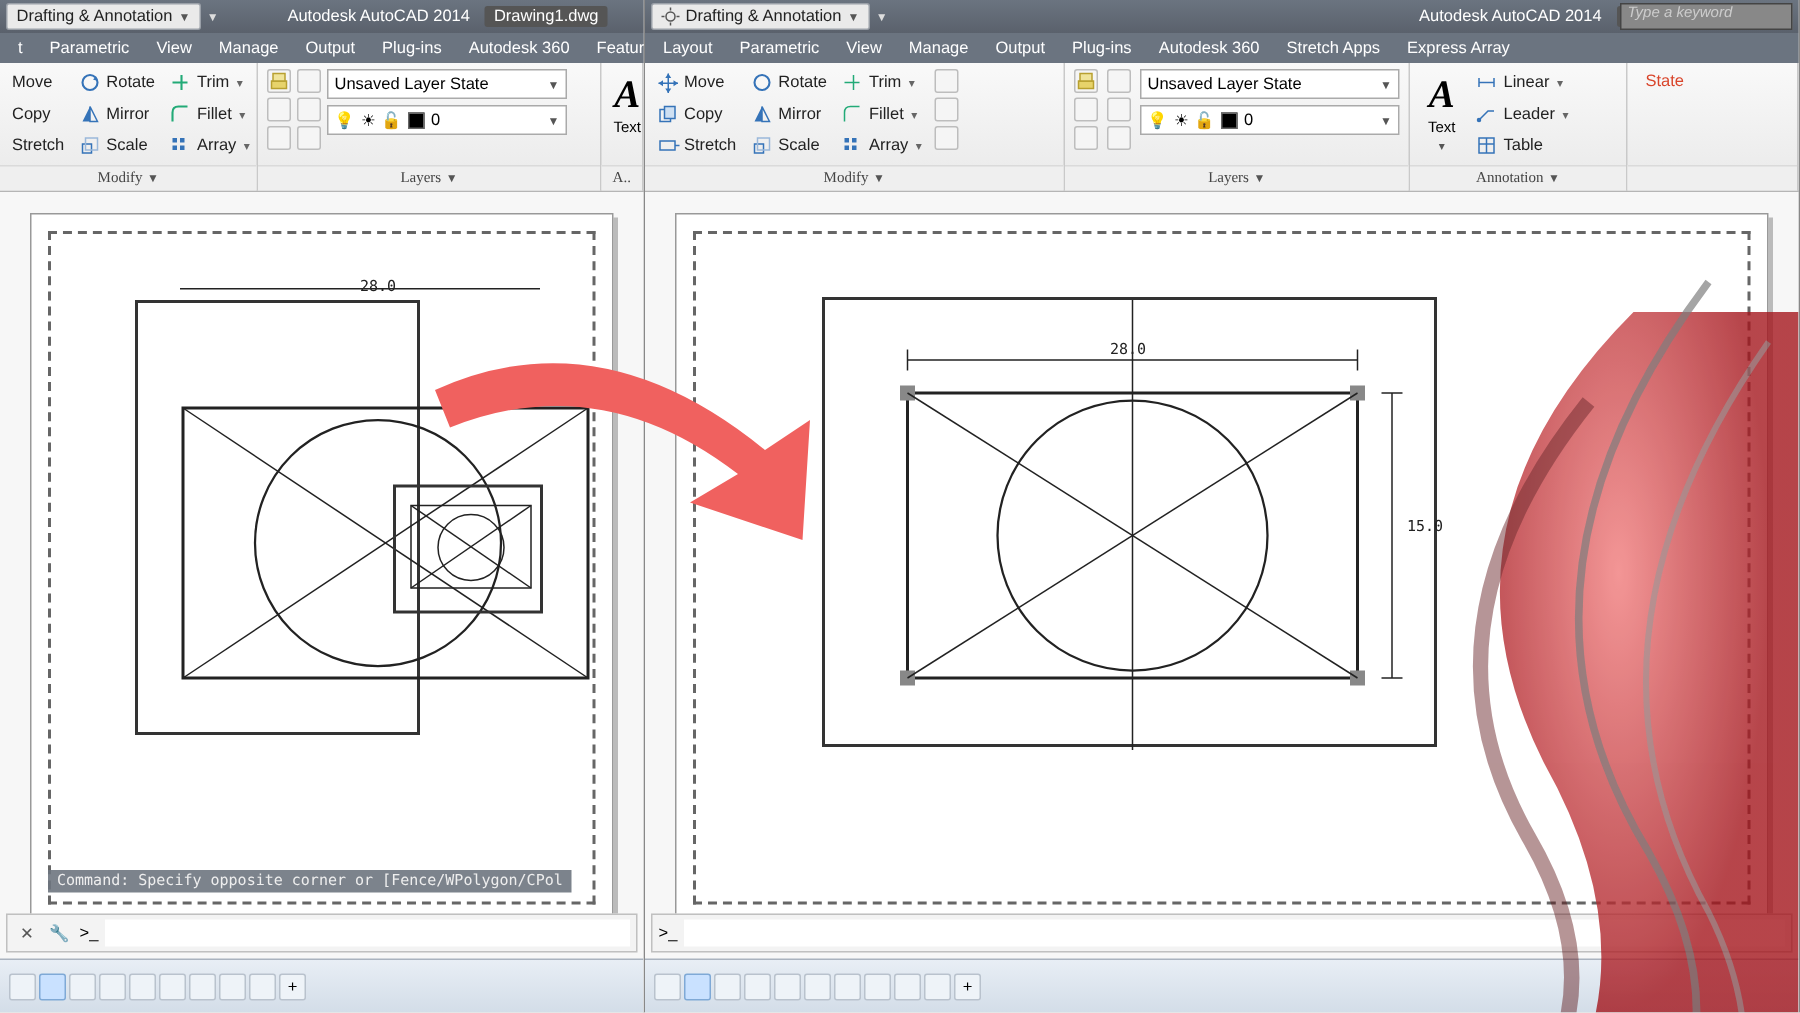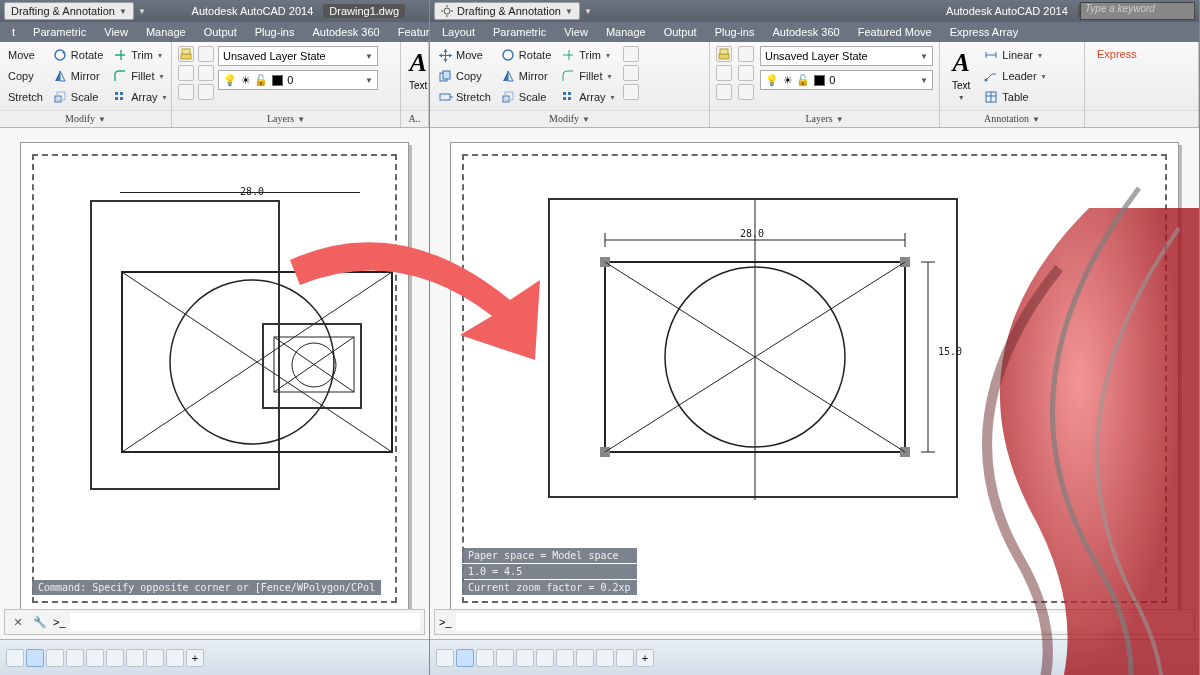--- a/index.html
+++ b/index.html
@@ -299,7 +299,7 @@
       <span class="mi">Output</span>
       <span class="mi">Plug-ins</span>
       <span class="mi">Autodesk 360</span>
-      <span class="mi">Featured Move</span>
+      <span class="mi">Stretch Apps</span>
       <span class="mi">Express Array</span>
     </div>
 

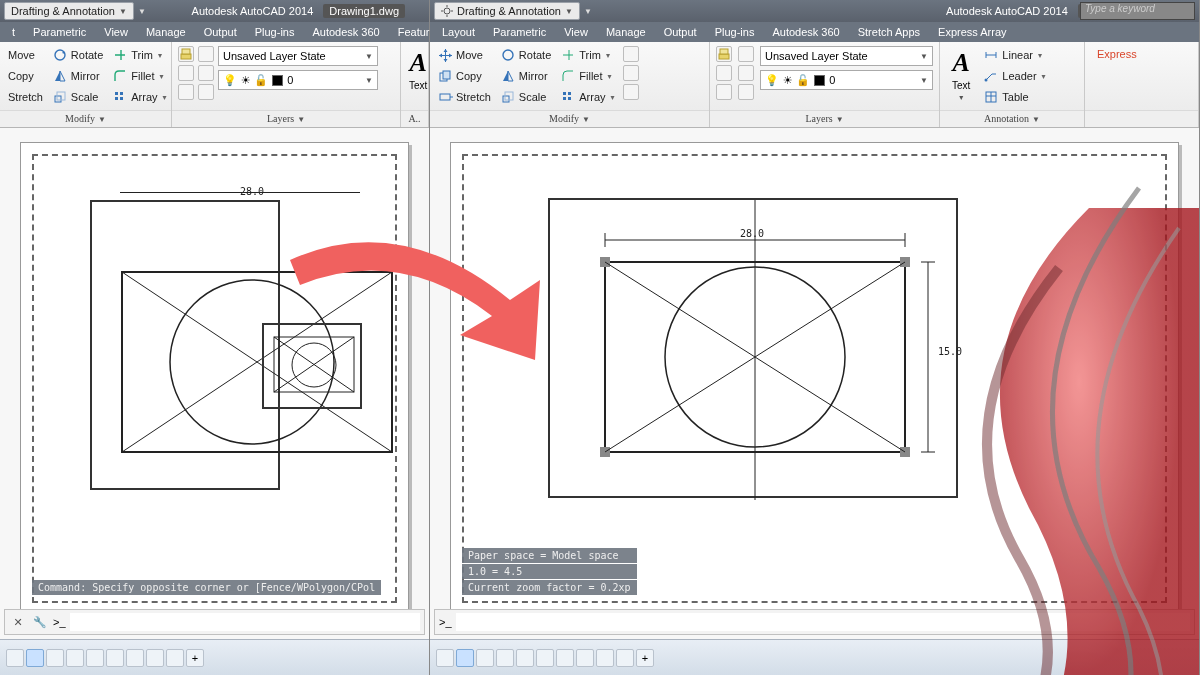--- a/index.html
+++ b/index.html
@@ -486,7 +486,7 @@
       <div class="panel" style="flex:1">
         <div class="panel-body">
             <div class="bigbtn">
-              <span style="color:#d9452b; font-size:11px">Express</span>
+              <span style="color:#d9452b; font-size:11px">State</span>
             </div>
           </div>
         <div class="panel-title">&nbsp;</div>

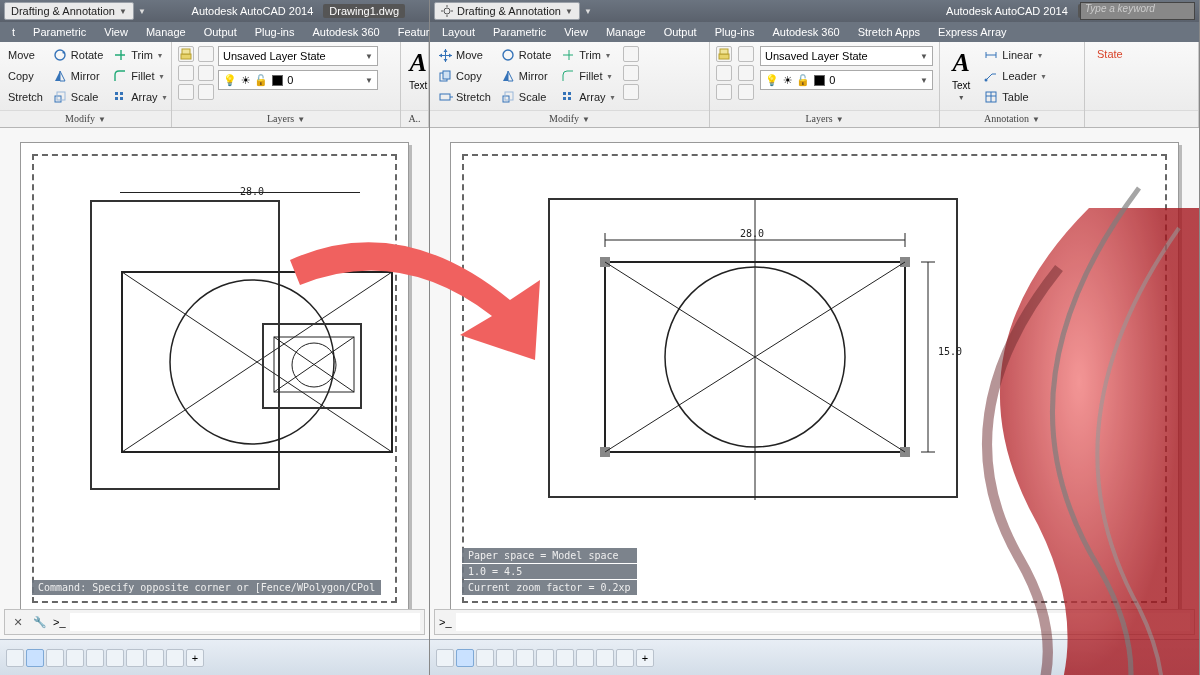--- a/index.html
+++ b/index.html
@@ -531,11 +531,6 @@
         <path d="M180 60 Q60 210 140 350 Q210 470 110 560" fill="none" stroke="#5a0e12" stroke-width="10" opacity="0.5"></path>
       </svg>
 
-      <div class="cmd">
-        <div class="line">Paper space = Model space</div>
-        <div class="line">        1.0 = 4.5</div>
-        <div class="line">Current zoom factor = 0.2xp</div>
-      </div>
       <div class="cmdbar">
         <span>&gt;_</span>
         <input style="">

